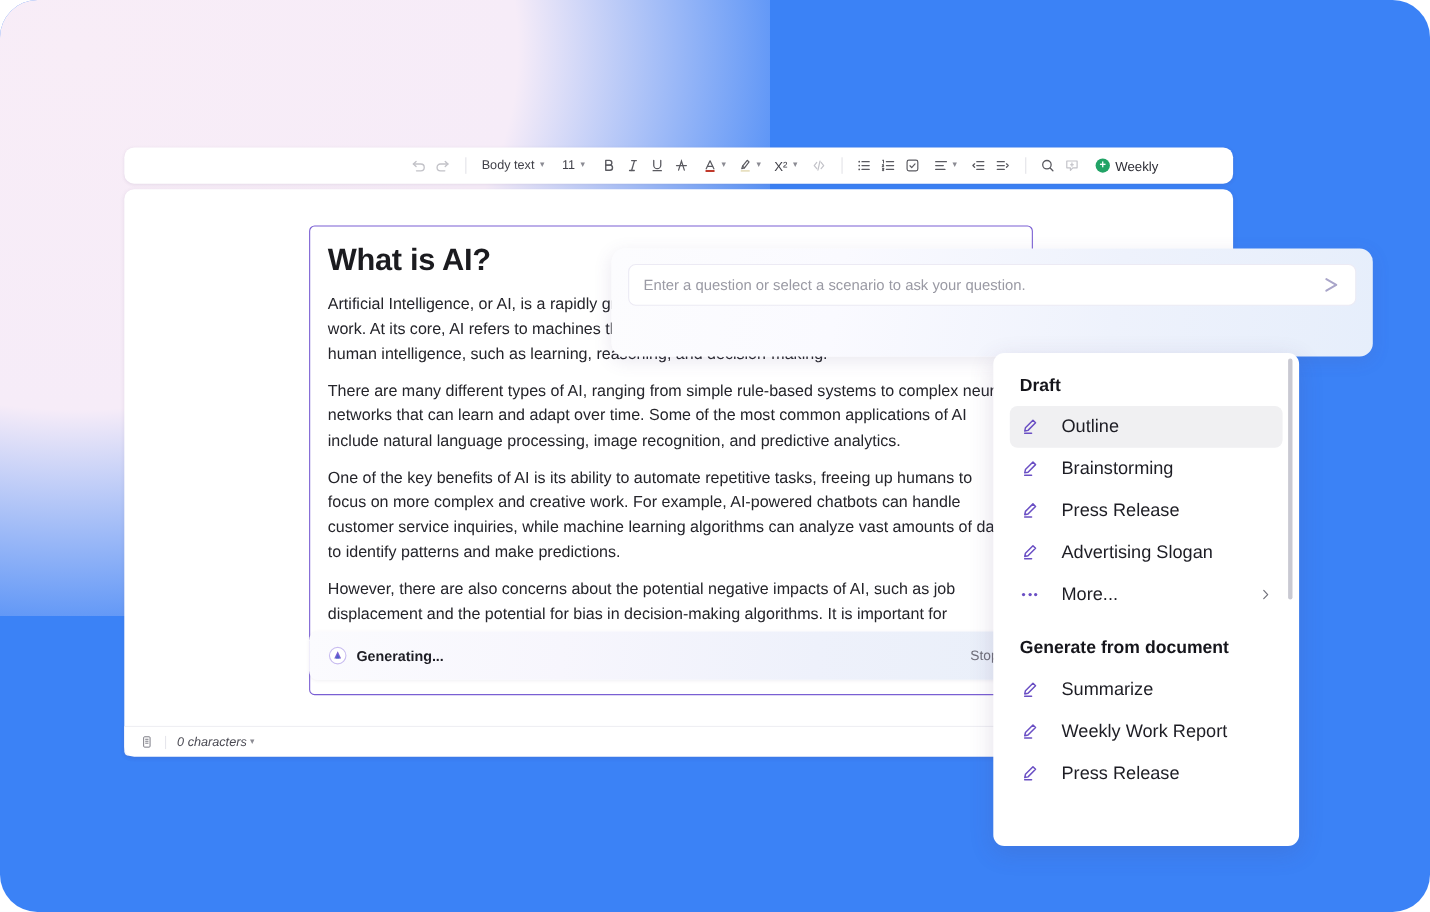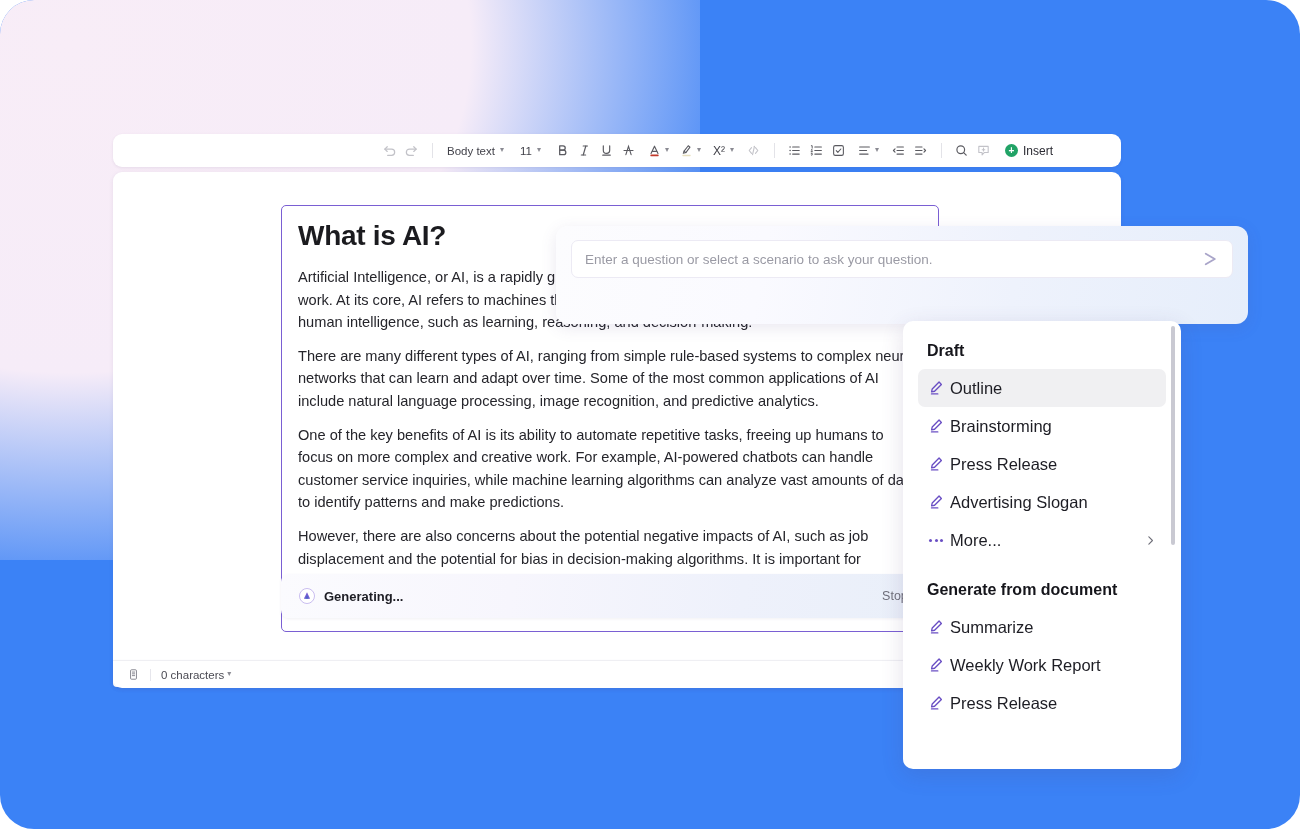--- a/index.html
+++ b/index.html
@@ -493,7 +493,7 @@
 
     <div class="insert-btn">
       <span class="insert-dot">+</span>
-      <span>Insert</span>
+      <span>Weekly</span>
     </div>
   </div>
 

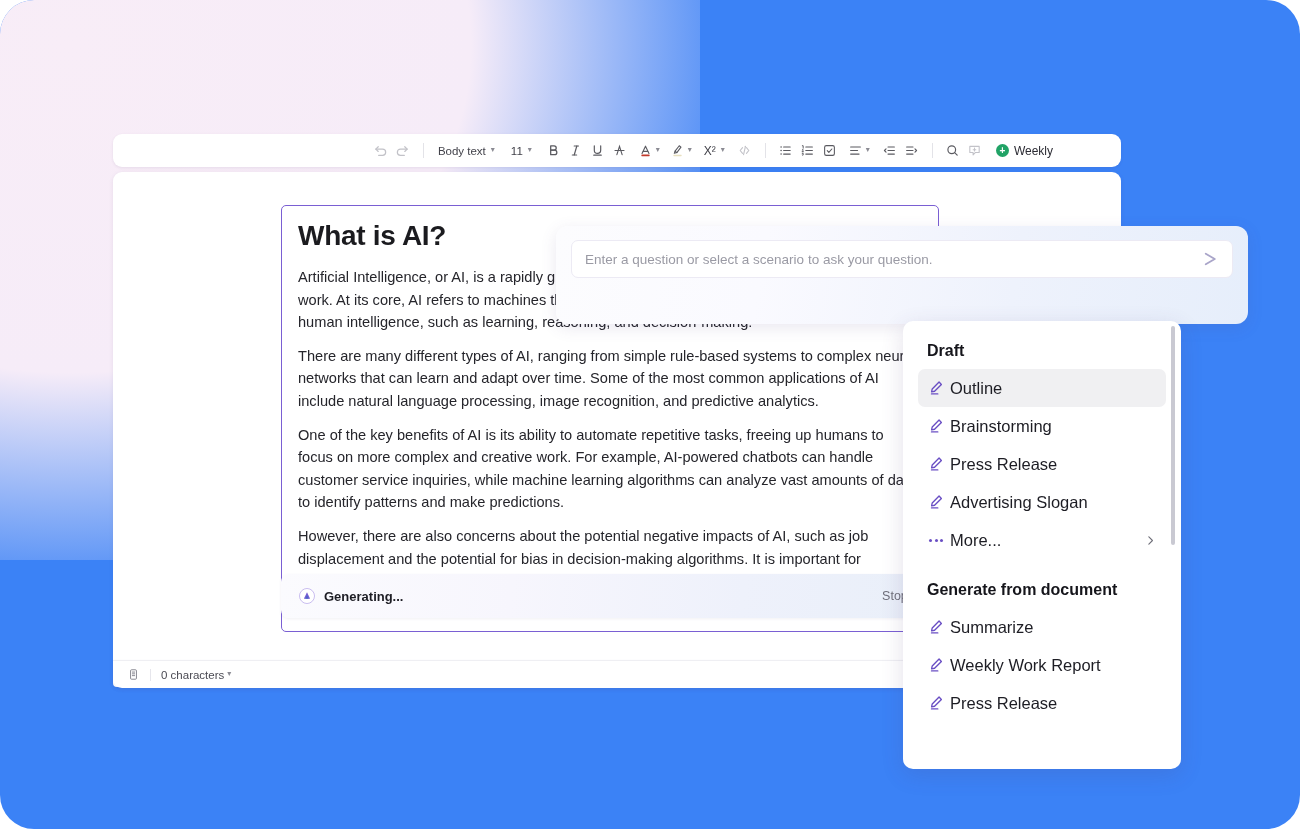--- a/index.html
+++ b/index.html
@@ -269,7 +269,7 @@
     border-radius: 7px;
     display: flex;
     align-items: center;
-    gap: 5px;
+    gap: 20px;
     padding: 16px 9px;
     cursor: default;
     text-align: right;

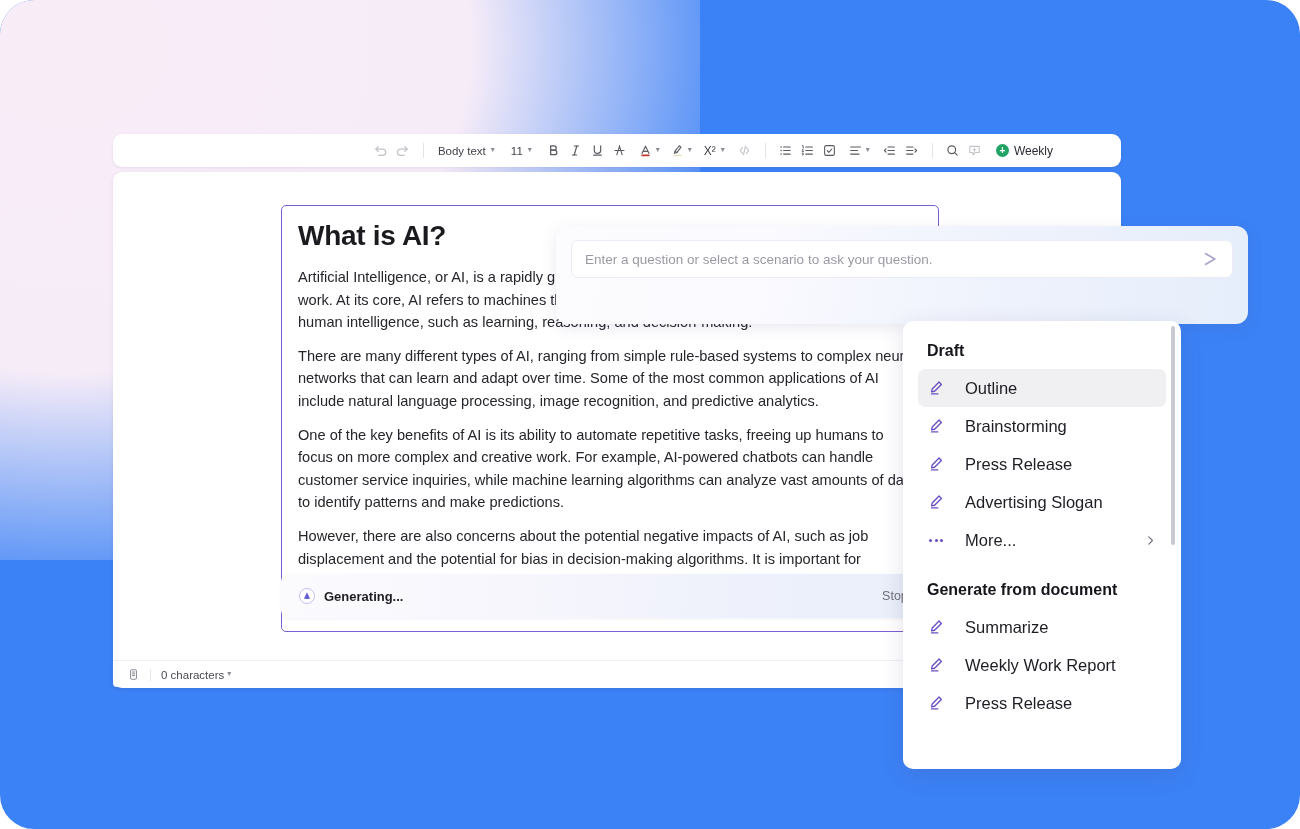--- a/index.html
+++ b/index.html
@@ -180,7 +180,7 @@
   }
   .sb-icon { color: #7a7a84; display: flex; align-items: center; }
   .sb-sep { width: 1px; height: 12px; background: #e6e6ec; margin: 0 10px; }
-  .sb-text { font-size: 11.5px; color: #4a4a53; }
+  .sb-text { font-size: 11.5px; color: #4a4a53; font-style: italic; }
   .sb-right { margin-left: auto; display: flex; align-items: center; gap: 4px; }
   .sb-view {
     width: 22px; height: 18px;

